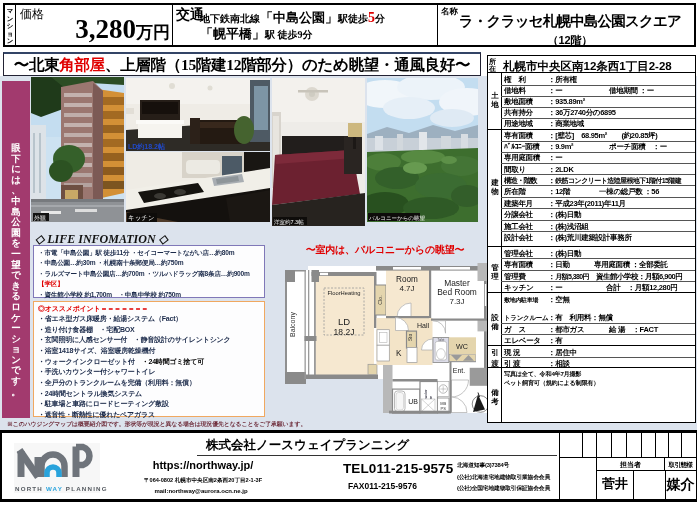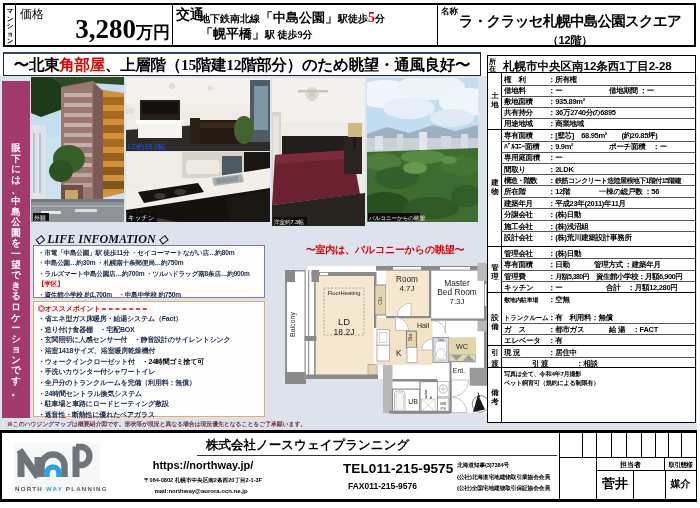--- a/index.html
+++ b/index.html
@@ -443,7 +443,7 @@
 
 <div class="tr" style="left:504px;top:248.5px"><span class="tf">管理会社</span>：(株)日動</div>
 
-<div class="tr" style="left:504px;top:260px"><span class="tf">専有面積</span>：日勤<span class="t2" style="left:90px">管理方式 ：建築年月</span></div>
+<div class="tr" style="left:504px;top:260px"><span class="tf">専有面積</span>：日勤<span class="t2" style="left:90px">専用庭面積 ：全部委託</span></div>
 <div class="hr1" style="top:258px"></div>
 
 <div class="tr" style="left:504px;top:271.5px"><span class="tf">管理費</span>：<span style="font-size:7px;letter-spacing:-0.6px">月額5,380円</span><span class="t2" style="left:92px;letter-spacing:-0.5px">資生館小学校：月額6,900円</span></div>

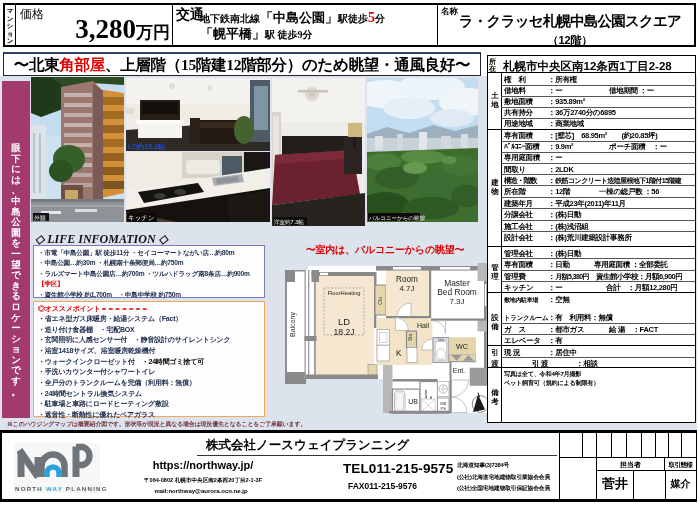--- a/index.html
+++ b/index.html
@@ -471,7 +471,7 @@
 
 <div class="tr" style="left:504px;top:347.5px"><span class="tf">現 況</span>：居住中</div>
 
-<div class="tr" style="left:532px;top:358.5px"><span class="tf">引 渡</span>：相談</div>
+<div class="tr" style="left:504px;top:358.5px"><span class="tf">引 渡</span>：相談</div>
 <div class="hr1" style="top:356.5px"></div>
 <div class="hd" style="top:367px"></div>
 

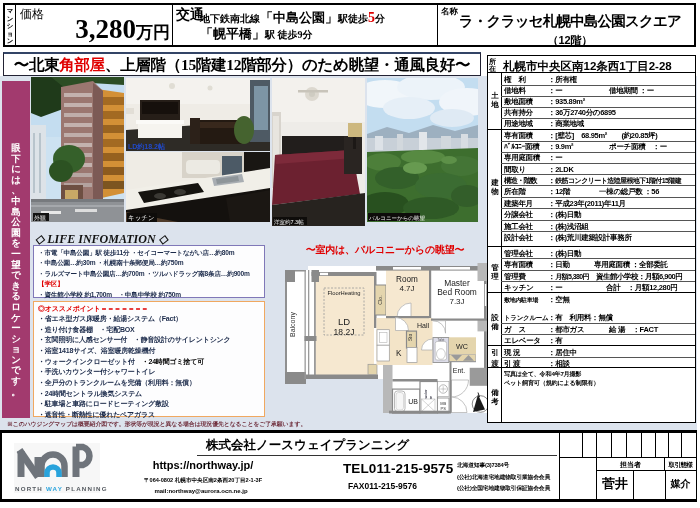--- a/index.html
+++ b/index.html
@@ -529,6 +529,6 @@
 <div class="abs" style="left:596px;top:471px;width:38px;height:28px;border-left:1px solid #000;border-right:1px solid #000;font-size:13px;font-weight:bold;text-align:center;line-height:26px">菅井</div>
 <div class="abs" style="left:665px;top:471px;width:1px;height:28px;background:#000"></div>
 
-<div class="abs" style="left:665px;top:471px;width:31px;height:28px;font-size:10px;font-weight:bold;text-align:center;line-height:26px">媒介</div>
+<div class="abs" style="left:665px;top:471px;width:31px;height:28px;font-size:14px;font-weight:bold;text-align:center;line-height:26px">媒介</div>
 
 </body></html>

